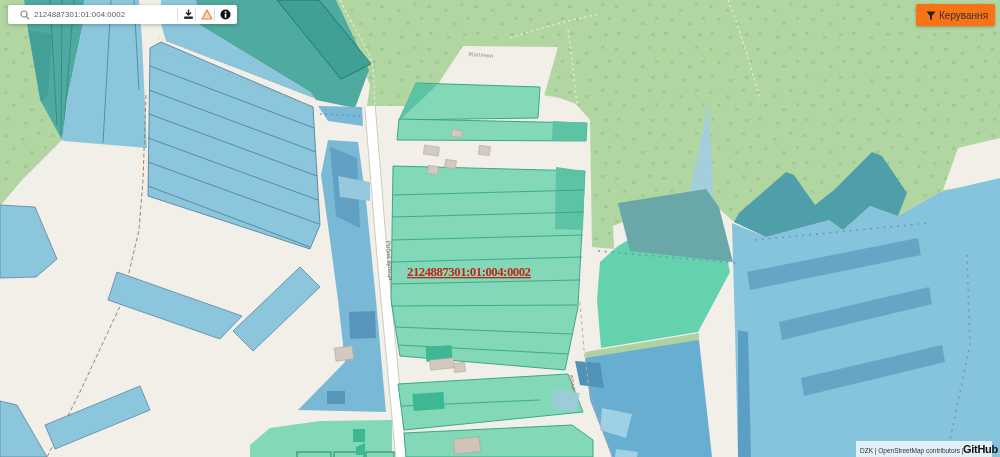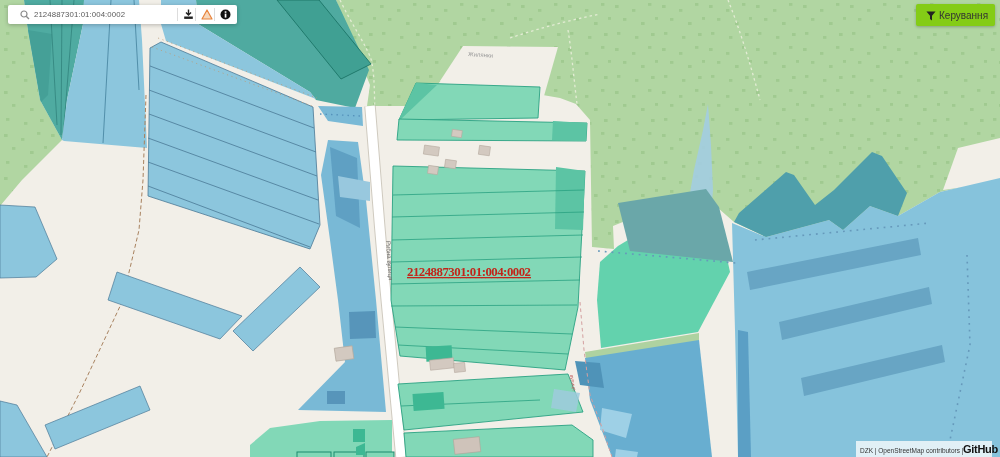--- a/index.html
+++ b/index.html
@@ -256,7 +256,7 @@
   </svg>
 </div>
 
-<div class="ui" style="left:916px;top:4px;width:79px;height:22px;background:#84cc16;border-radius:2px;box-shadow:0 1px 3px rgba(0,0,0,0.25);">
+<div class="ui" style="left:916px;top:4px;width:79px;height:22px;background:#f97316;border-radius:2px;box-shadow:0 1px 3px rgba(0,0,0,0.25);">
 
   <svg width="10" height="10" style="position:absolute;left:10px;top:7px;" viewBox="0 0 11 11">
     <path d="M0.5,0.5 L10.5,0.5 L6.6,5.2 L6.6,10.5 L4.4,8.8 L4.4,5.2 Z" fill="#222"></path>

